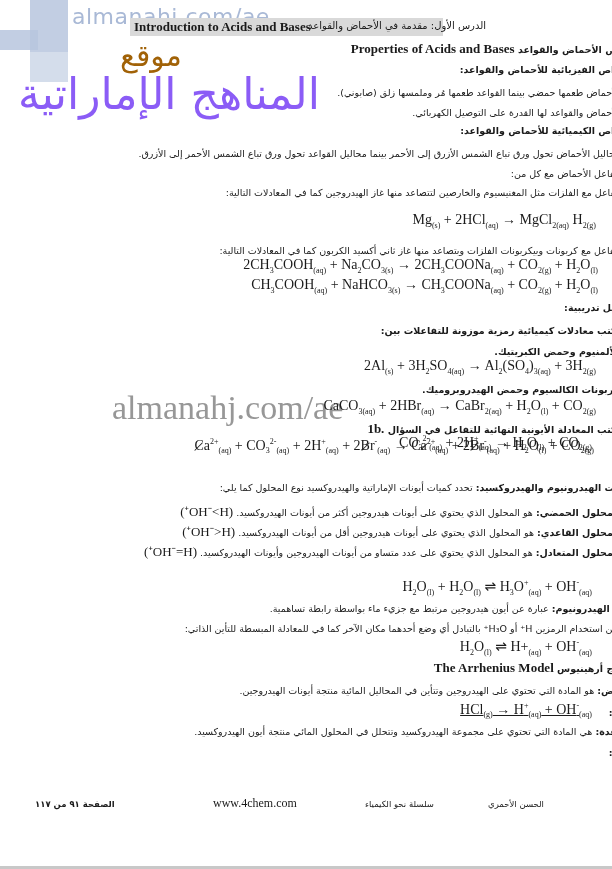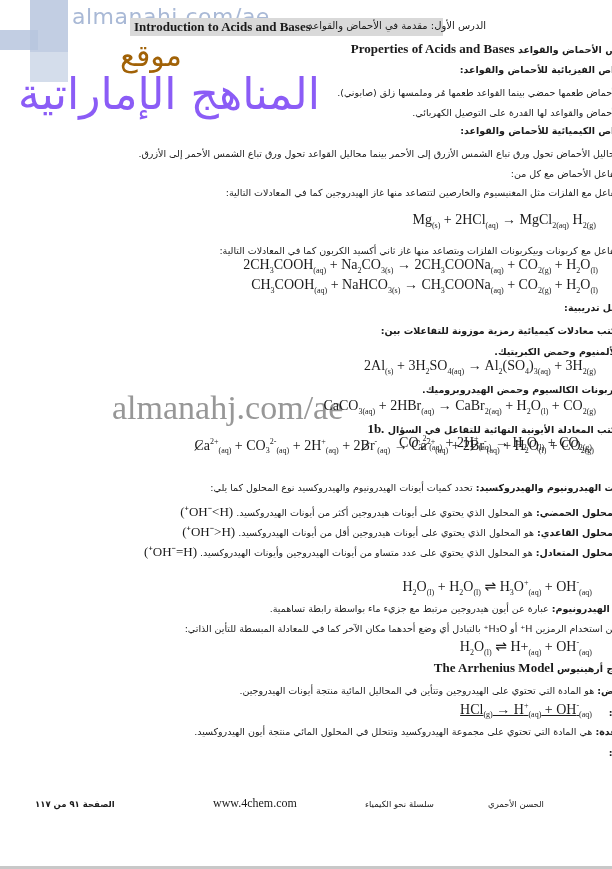--- a/index.html
+++ b/index.html
@@ -115,7 +115,7 @@
 
   <div class="line" style="top:482px;">
     <span class="bold">أيونات الهيدرونيوم والهيدروكسيد:</span>
-    <span>تحدد كميات أيونات الهيدرونيوم والهيدروكسيد نوع المحلول كما يلي:</span>
+    <span>تحدد كميات أيونات الإماراتية والهيدروكسيد نوع المحلول كما يلي:</span>
   </div>
   <div class="line" style="top:502px;">
     <span class="num bold">1)</span>

